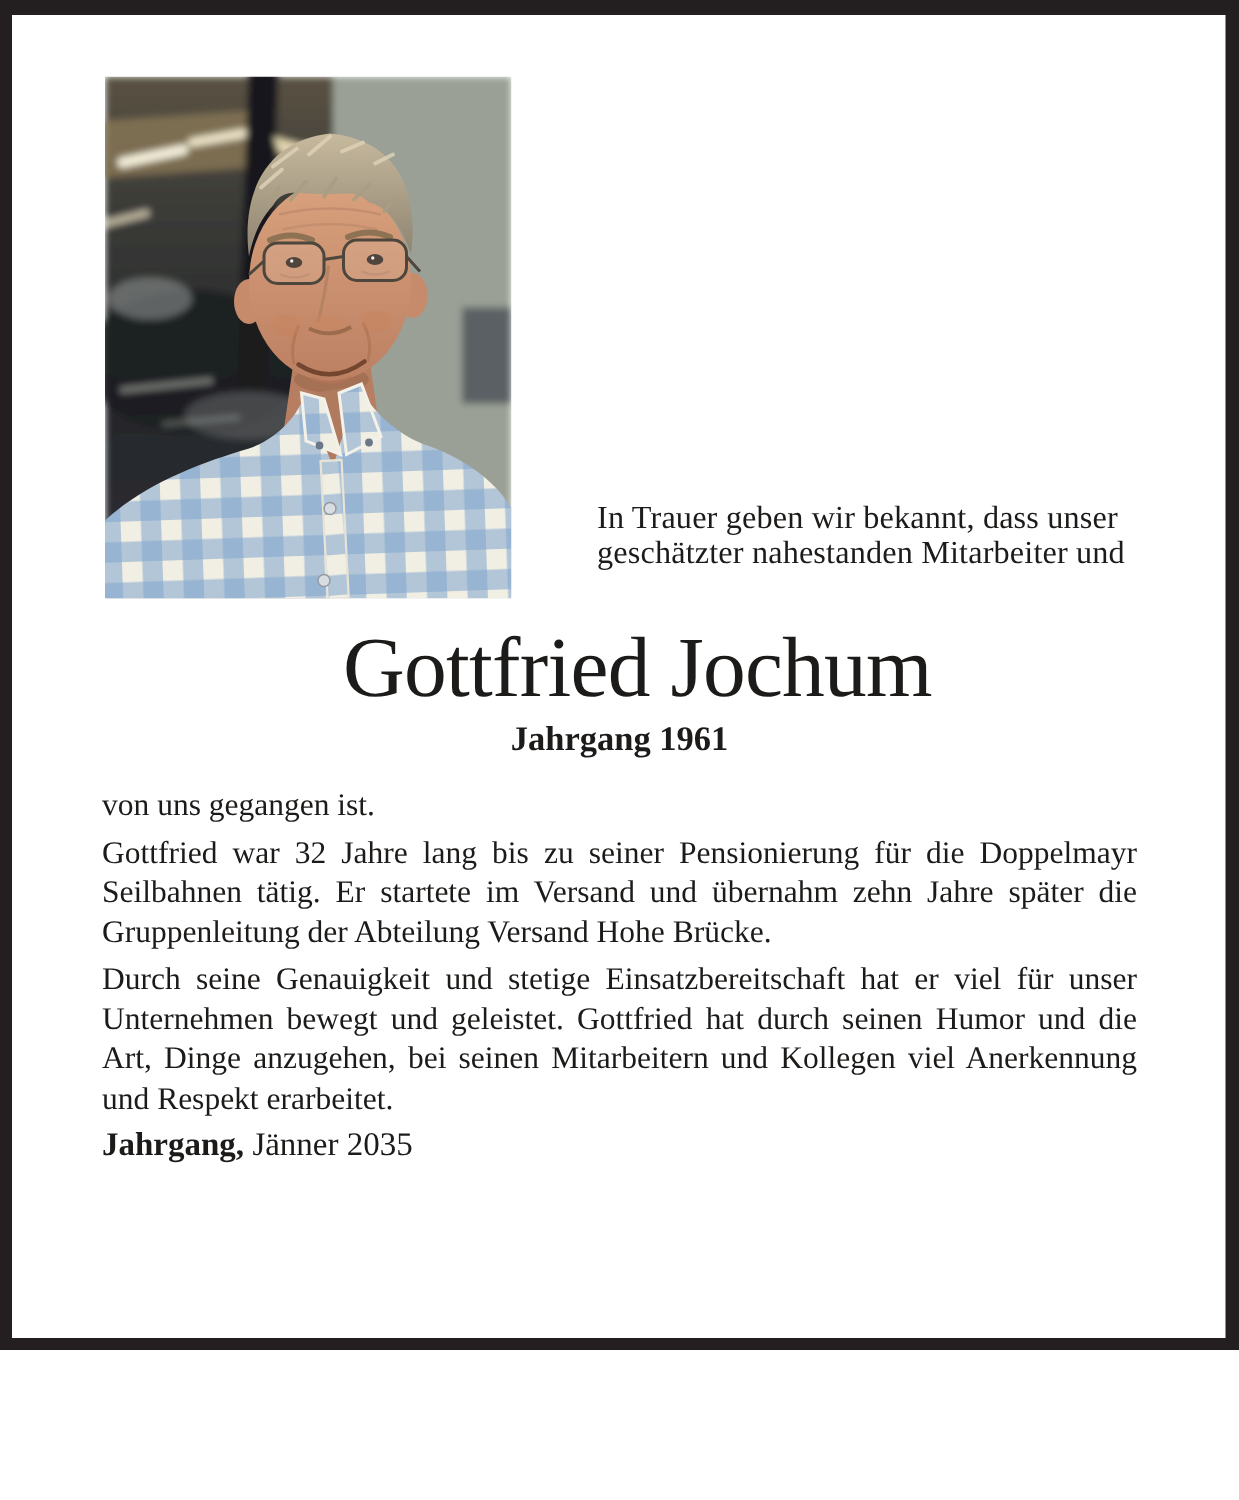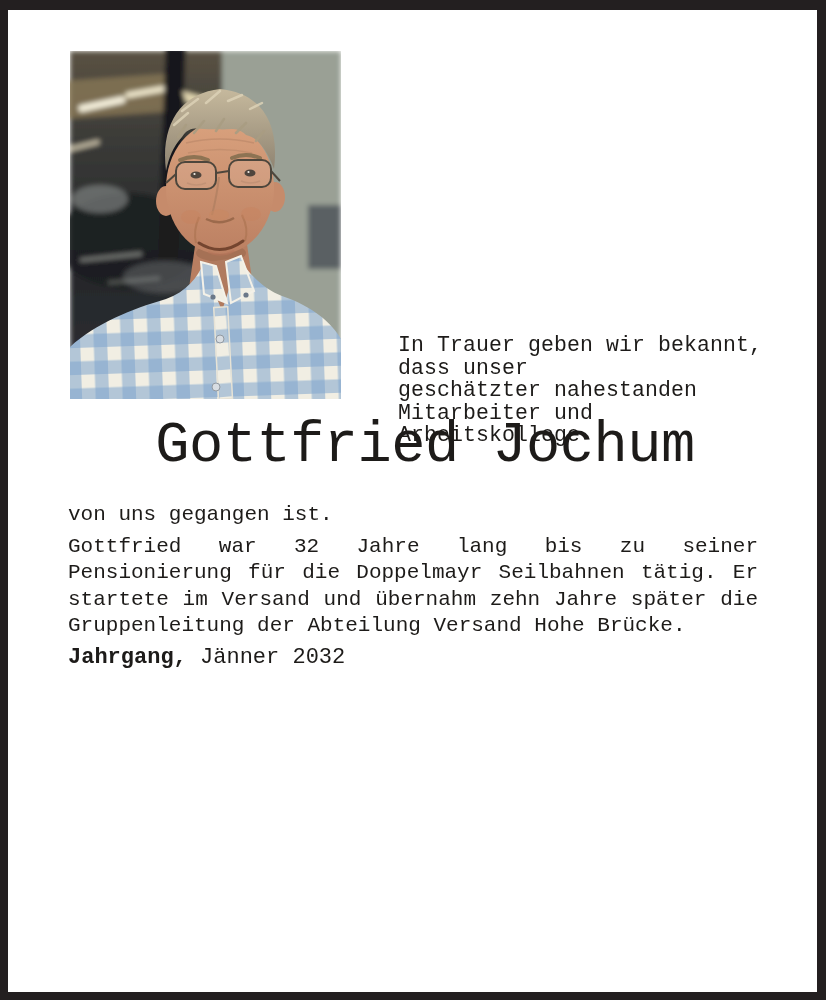--- a/index.html
+++ b/index.html
@@ -3,8 +3,8 @@
 <meta charset="utf-8">
 <style>
   html,body{margin:0;padding:0;background:#fff}
-  .stage{position:relative;width:826px;height:1000px;background:var(--paper,#ffffff);
-         font-family:Liberation Mono, monospace;color:var(--ink,#1d1b19);overflow:hidden}
+  .stage{position:relative;width:826px;height:900px;background:var(--paper,#ffffff);
+         font-family:Liberation Serif, serif;color:var(--ink,#1d1b19);overflow:hidden}
   .stage::after{content:"";position:absolute;inset:0;pointer-events:none;
          border-style:solid;border-color:var(--frame,#231f20);
          border-width:10px 9px 8px 8px}

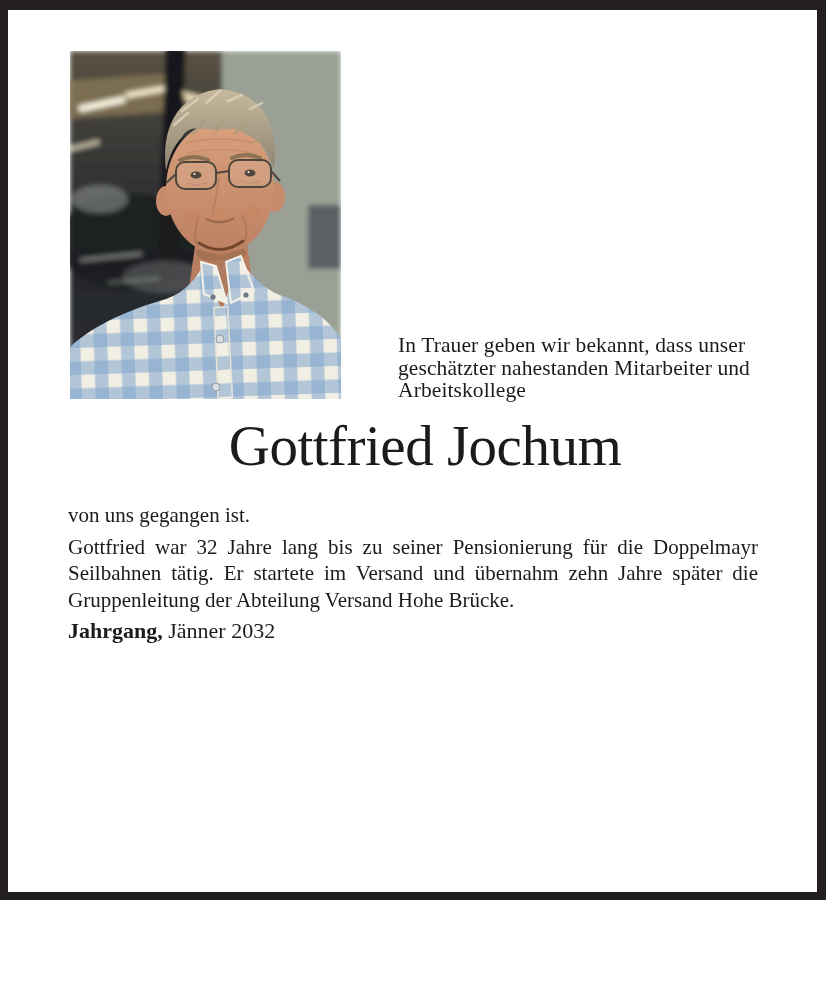--- a/index.html
+++ b/index.html
@@ -144,7 +144,6 @@
   <div class="intro">
     <div>In Trauer geben wir bekannt, dass unser</div>
     <div>geschätzter nahestanden Mitarbeiter und</div>
-    <div>Arbeitskollege</div>
   </div>
 
   <h1 class="name">Gottfried Jochum</h1>

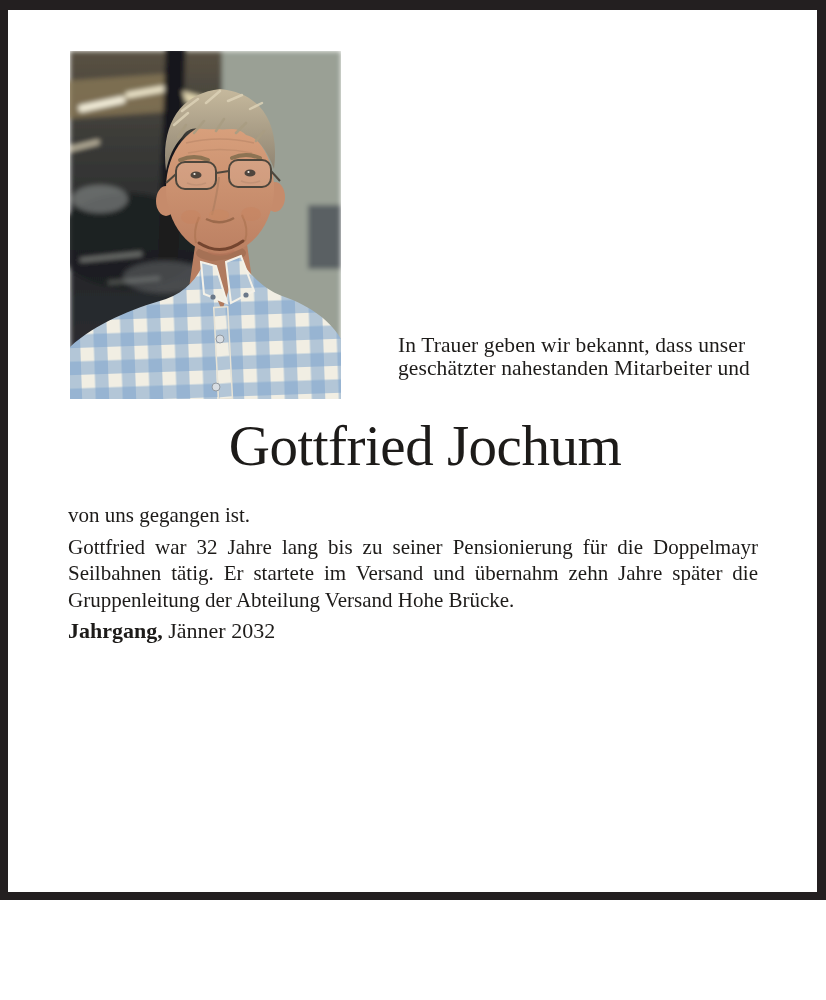--- a/index.html
+++ b/index.html
@@ -147,6 +147,7 @@
   </div>
 
   <h1 class="name">Gottfried Jochum</h1>
+  <div class="jahrgang">Jahrgang 1961</div>
 
   <div class="bodytext">
     <p class="single">von uns gegangen ist.</p>

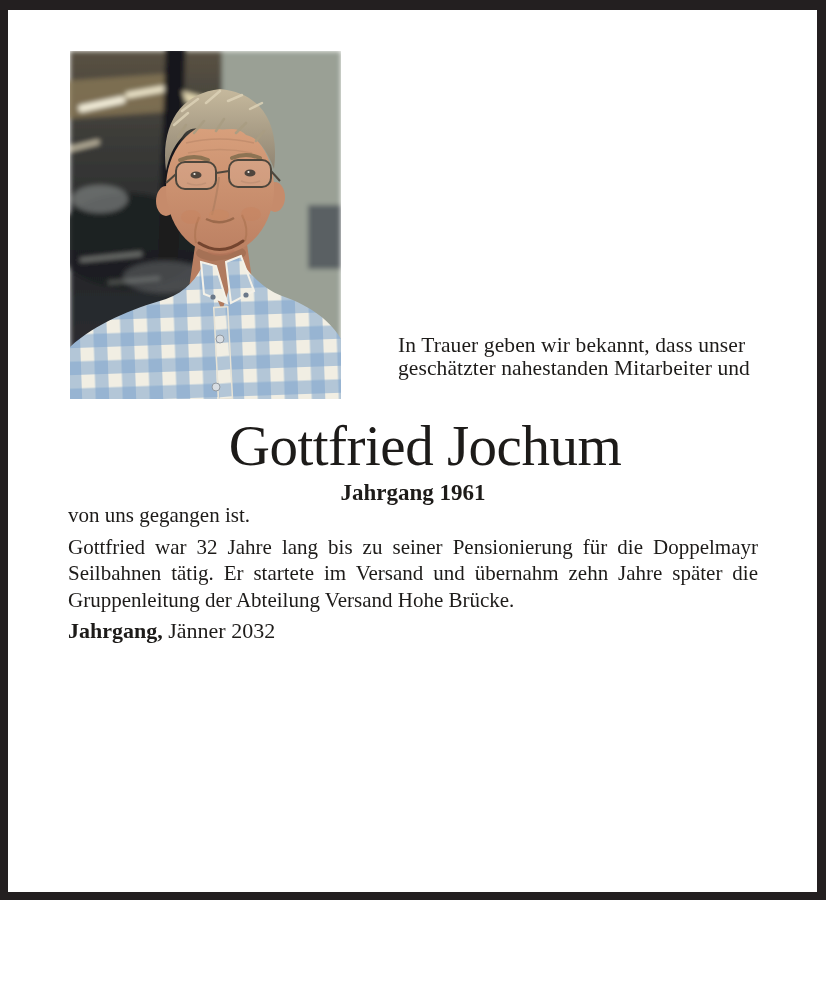--- a/index.html
+++ b/index.html
@@ -16,7 +16,7 @@
         font-size:57px;font-weight:400;line-height:64px;letter-spacing:-0.5px}
   .jahrgang{position:absolute;left:0;top:480px;width:100%;text-align:center;
         font-size:23px;font-weight:700;line-height:25px}
-  .bodytext{position:absolute;left:68px;top:502px;width:690px;font-size:21px;line-height:26.5px}
+  .bodytext{position:absolute;left:68px;top:523px;width:690px;font-size:21px;line-height:26.5px}
   .bodytext p{margin:0 0 5px;text-align:justify}
   .bodytext p.single{text-align:left}
   .dateline{margin-top:4px;font-size:22px;text-align:left}

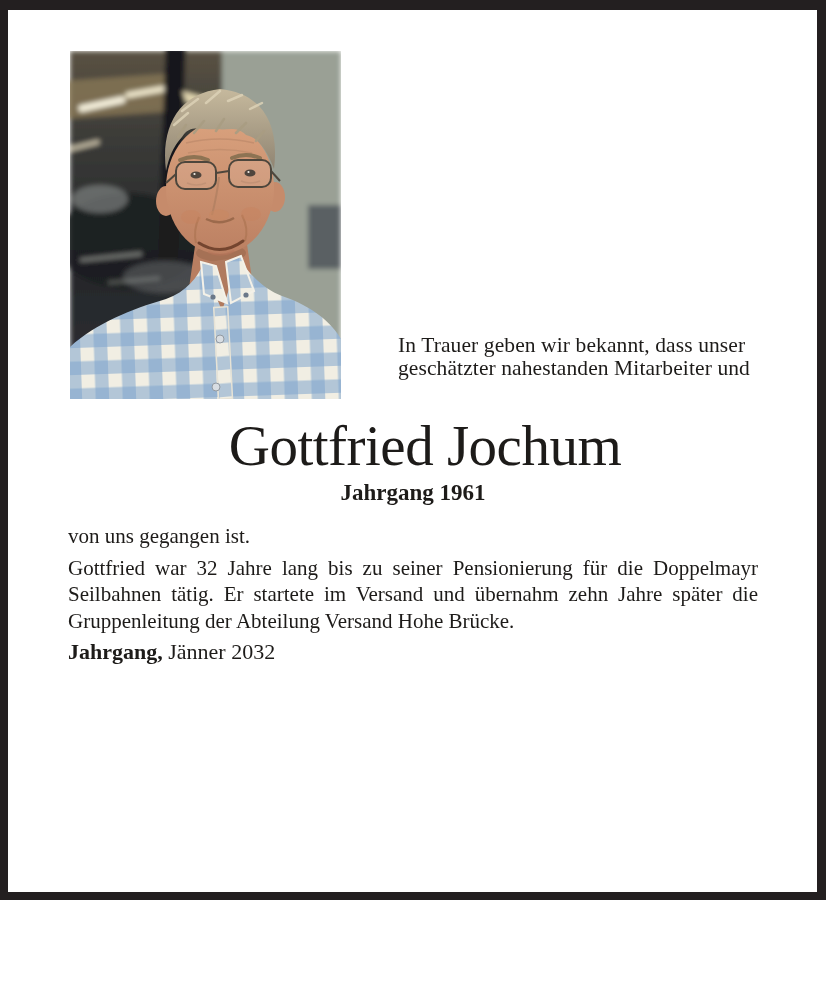--- a/index.html
+++ b/index.html
@@ -152,6 +152,7 @@
   <div class="bodytext">
     <p class="single">von uns gegangen ist.</p>
     <p>Gottfried war 32 Jahre lang bis zu seiner Pensionierung für die Doppelmayr Seilbahnen tätig. Er startete im Versand und übernahm zehn Jahre später die Gruppenleitung der Abteilung Versand Hohe Brücke.</p>
+    <p>Durch seine Genauigkeit und stetige Einsatzbereitschaft hat er viel für unser Unternehmen bewegt und geleistet. Gottfried hat durch seinen Humor und die Art, Dinge anzugehen, bei seinen Mitarbeitern und Kollegen viel Anerkennung und Respekt erarbeitet.</p>
     <p class="dateline"><span class="place">Jahrgang,</span> <span>Jänner 2032</span></p>
   </div>
 

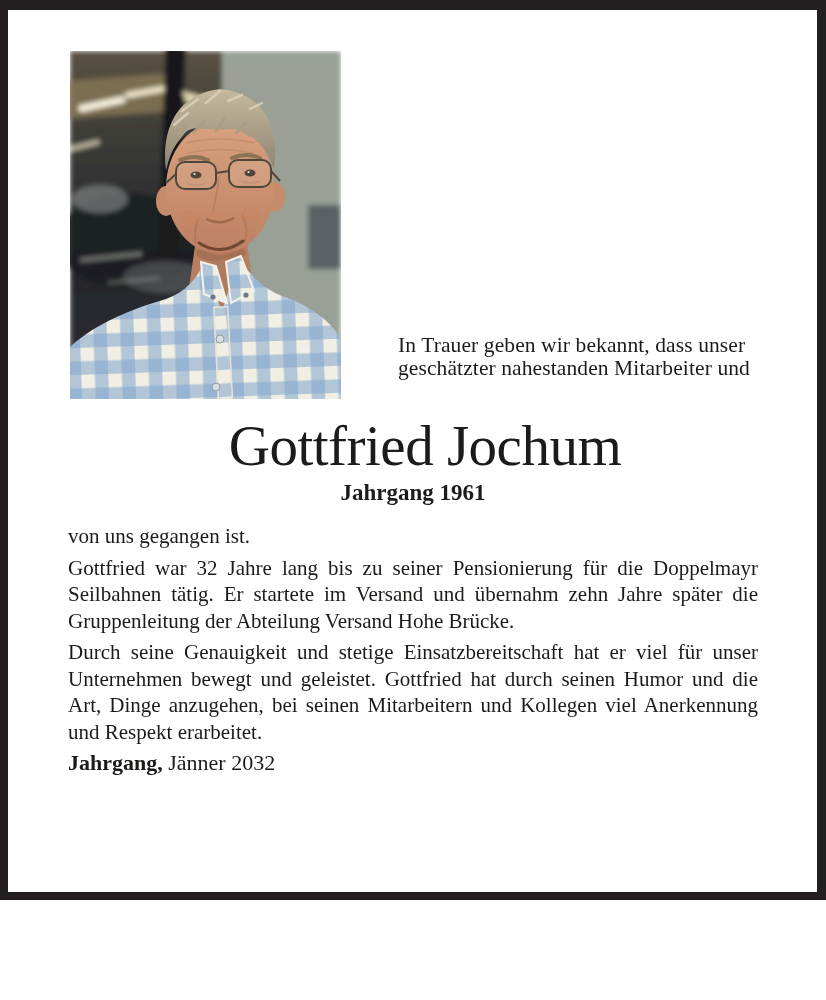--- a/index.html
+++ b/index.html
@@ -153,7 +153,7 @@
     <p class="single">von uns gegangen ist.</p>
     <p>Gottfried war 32 Jahre lang bis zu seiner Pensionierung für die Doppelmayr Seilbahnen tätig. Er startete im Versand und übernahm zehn Jahre später die Gruppenleitung der Abteilung Versand Hohe Brücke.</p>
     <p>Durch seine Genauigkeit und stetige Einsatzbereitschaft hat er viel für unser Unternehmen bewegt und geleistet. Gottfried hat durch seinen Humor und die Art, Dinge anzugehen, bei seinen Mitarbeitern und Kollegen viel Anerkennung und Respekt erarbeitet.</p>
-    <p class="dateline"><span class="place">Jahrgang,</span> <span>Jänner 2032</span></p>
+    <p class="dateline"><span class="place">Jahrgang,</span> <span>Jänner 2035</span></p>
   </div>
 
 

